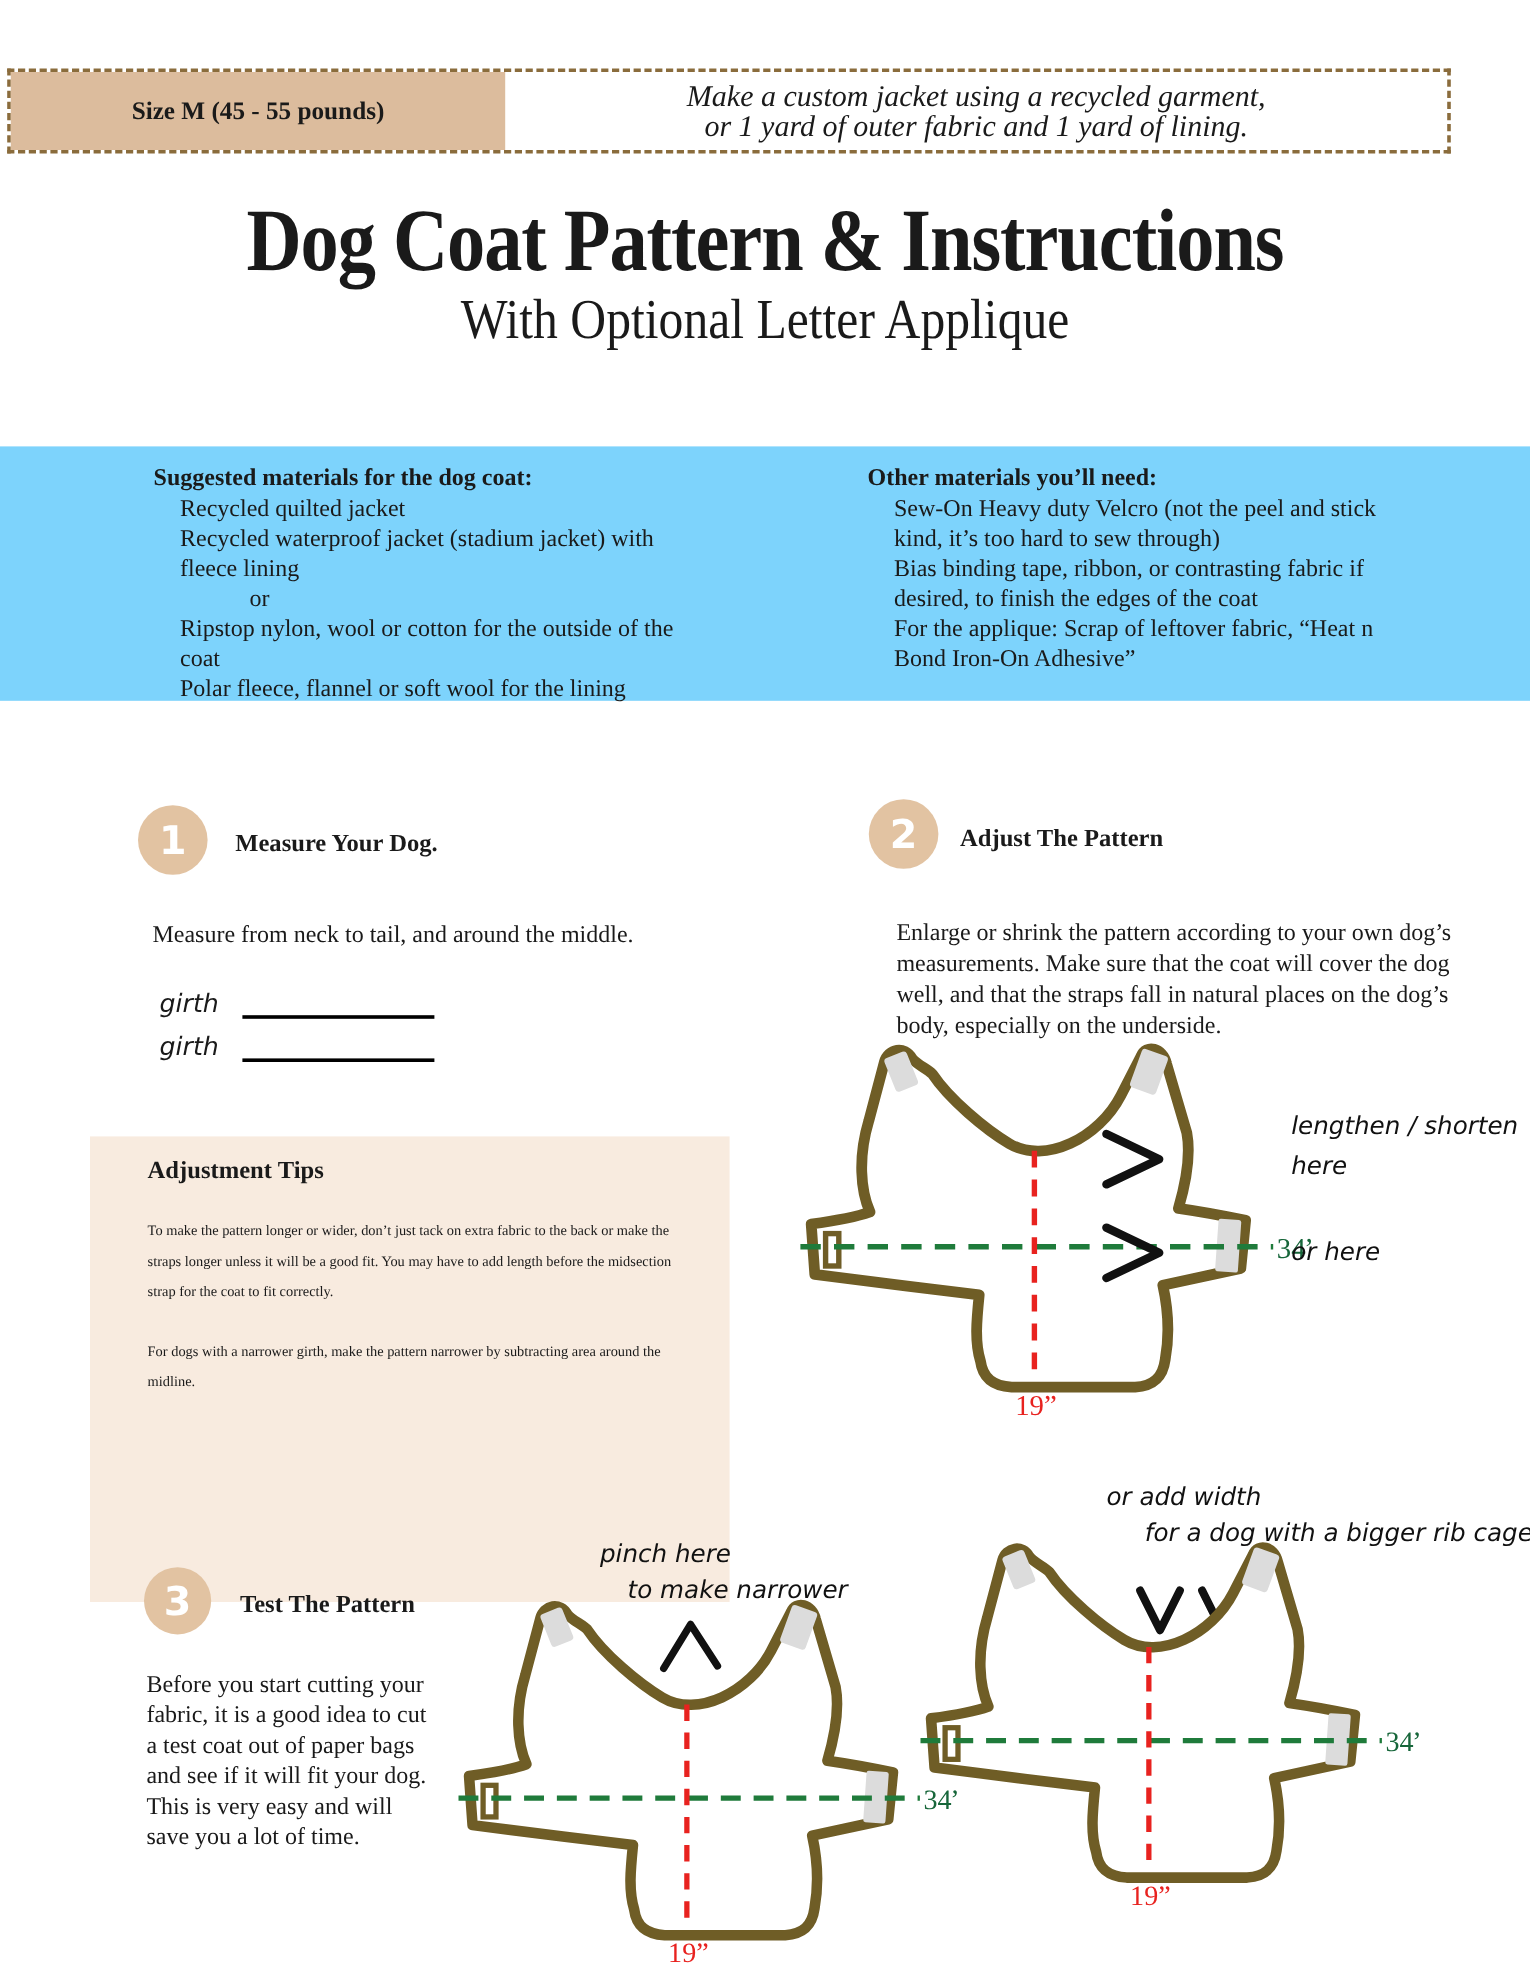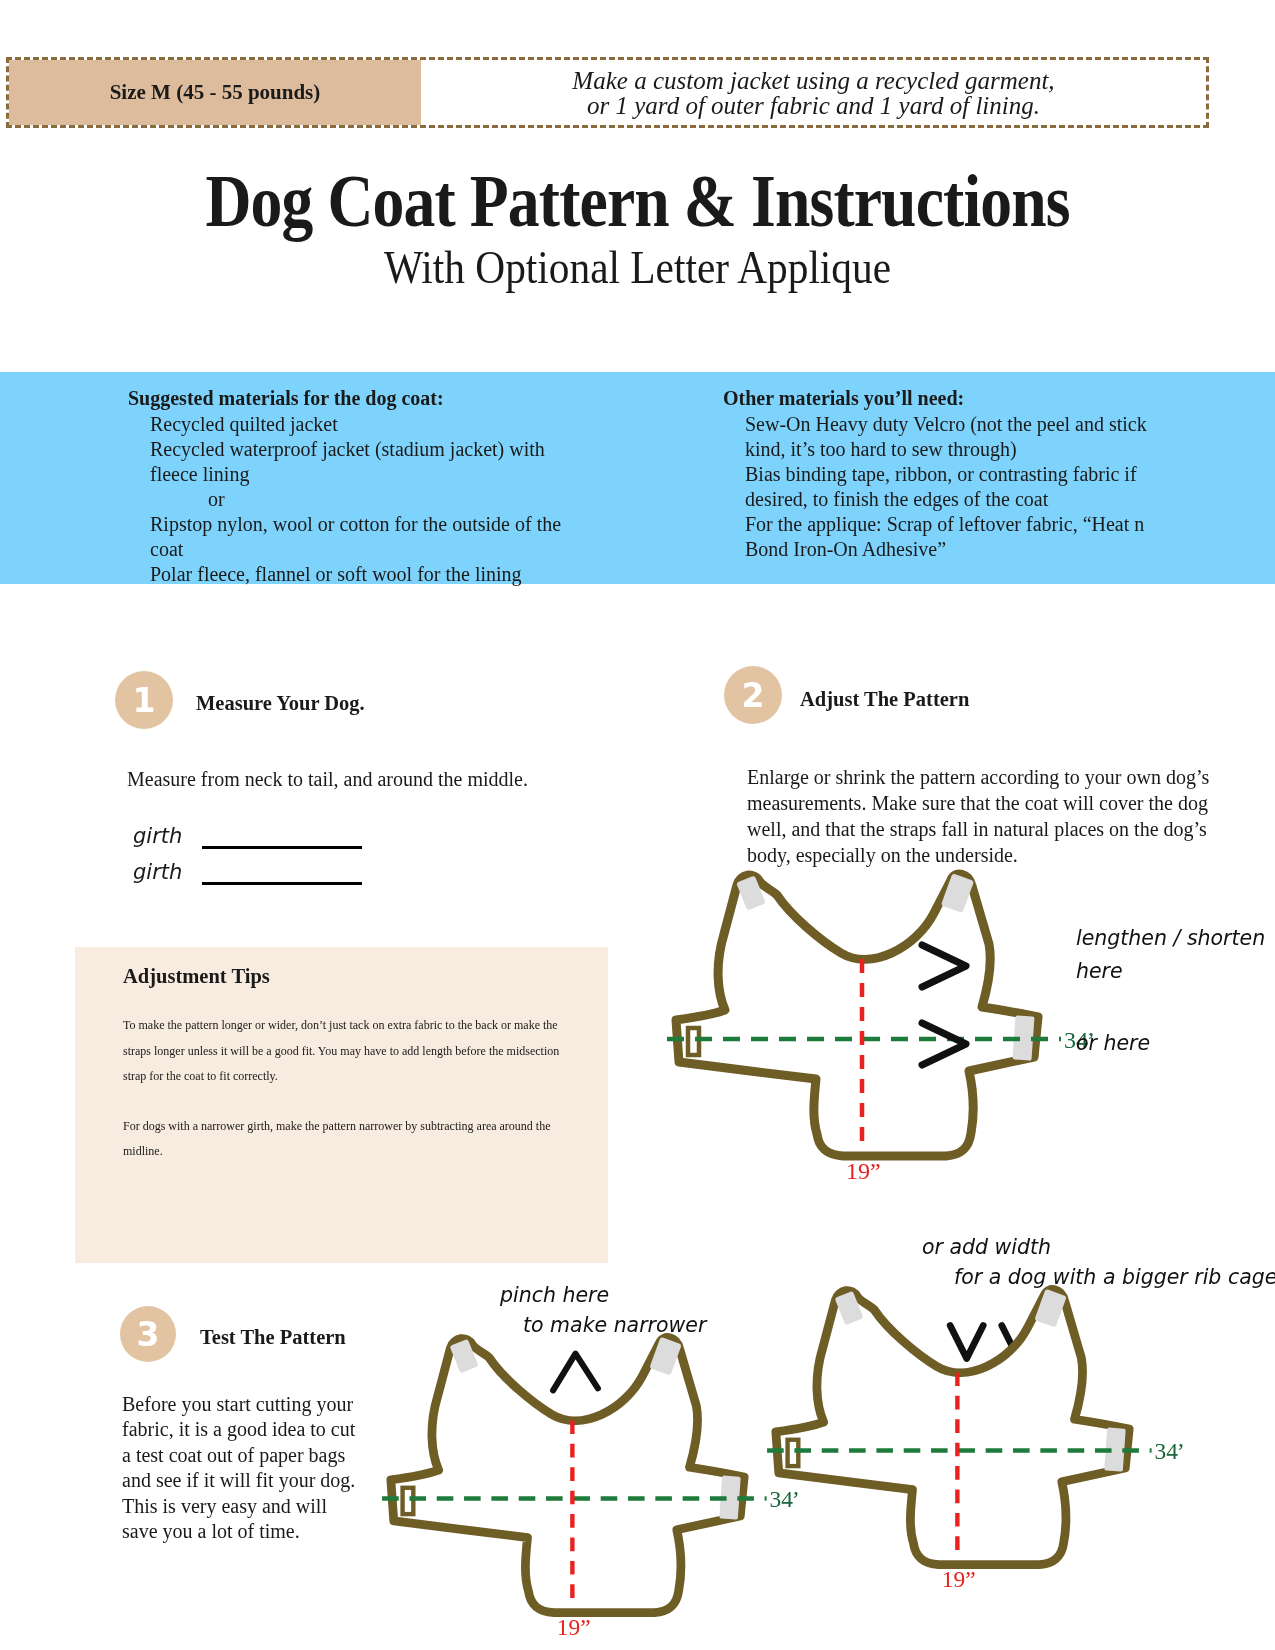--- a/index.html
+++ b/index.html
@@ -42,7 +42,7 @@
   .measure-line{position:absolute;height:3px;background:#000;}
 
   
-  .tips{position:absolute;left:75px;top:947px;width:533px;height:316px;background:#f8ebdf;box-sizing:border-box;
+  .tips{position:absolute;left:75px;top:947px;width:533px;height:388px;background:#f8ebdf;box-sizing:border-box;
         padding:10px 40px 0 48px;}
   .tips-head{font-weight:bold;font-size:20.5px;margin-top:8px;}
   .tips-para{font-size:12px;line-height:25.5px;margin-top:25px;width:442px;}

